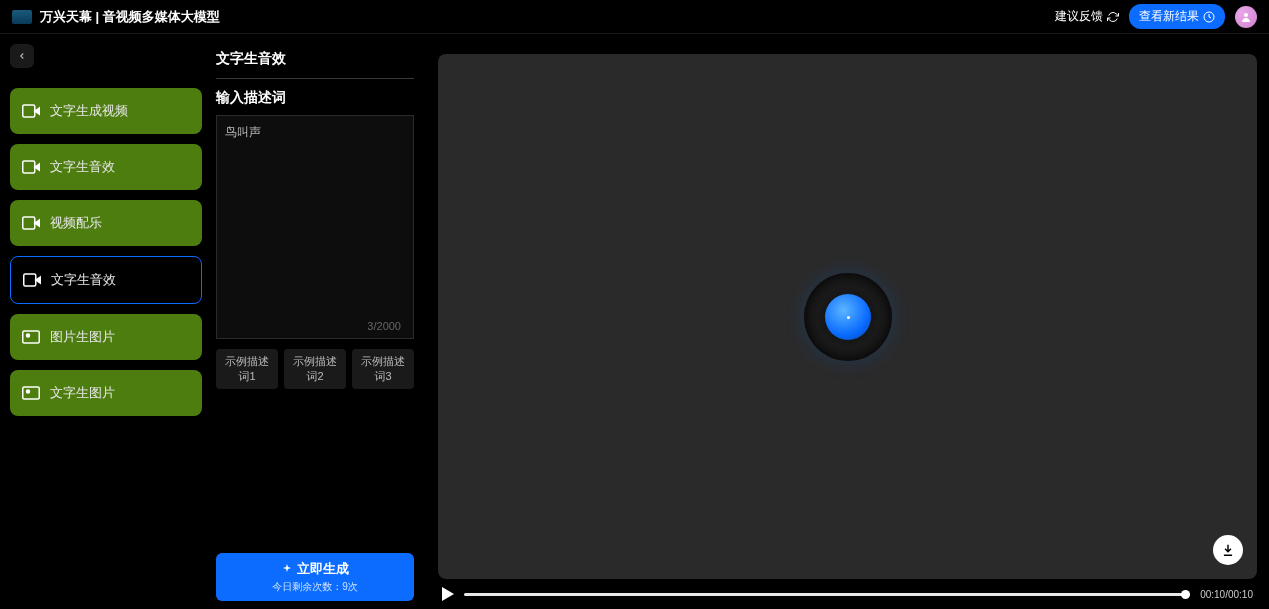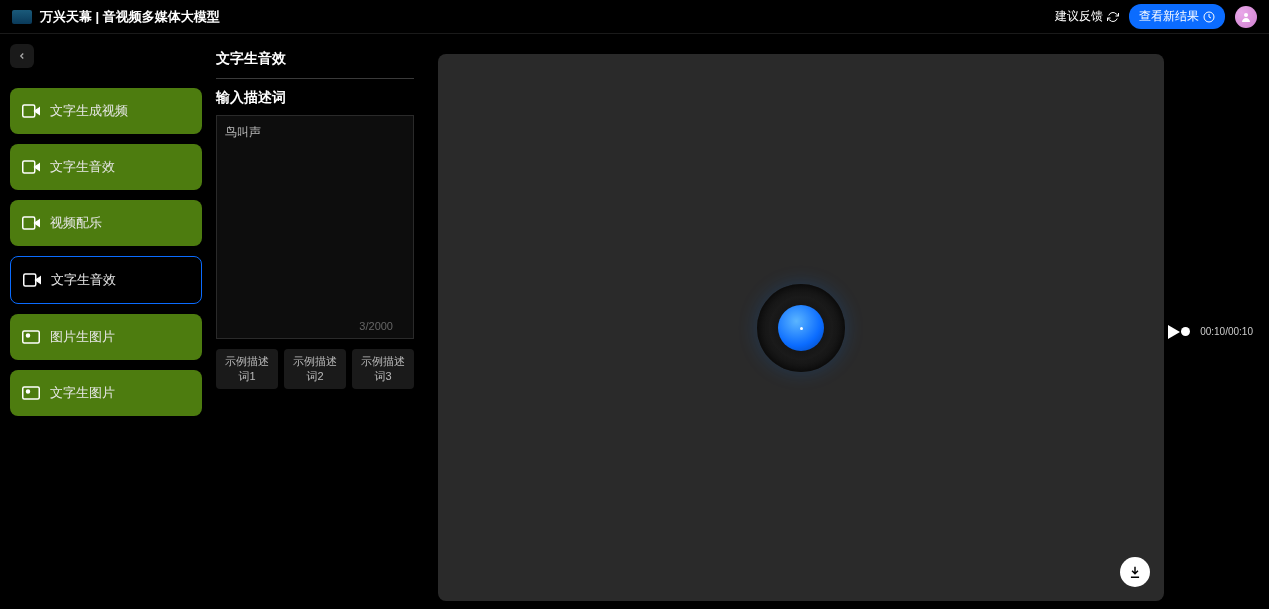--- a/index.html
+++ b/index.html
@@ -106,7 +106,7 @@
       font-family: inherit;
     }
     .char-count {
-      position: absolute; bottom: 6px; right: 20px;
+      position: absolute; bottom: 6px; right: 12px;
       font-size: 11px; color: #666;
     }
     .example-row { display: flex; gap: 6px; padding: 10px 4px; }

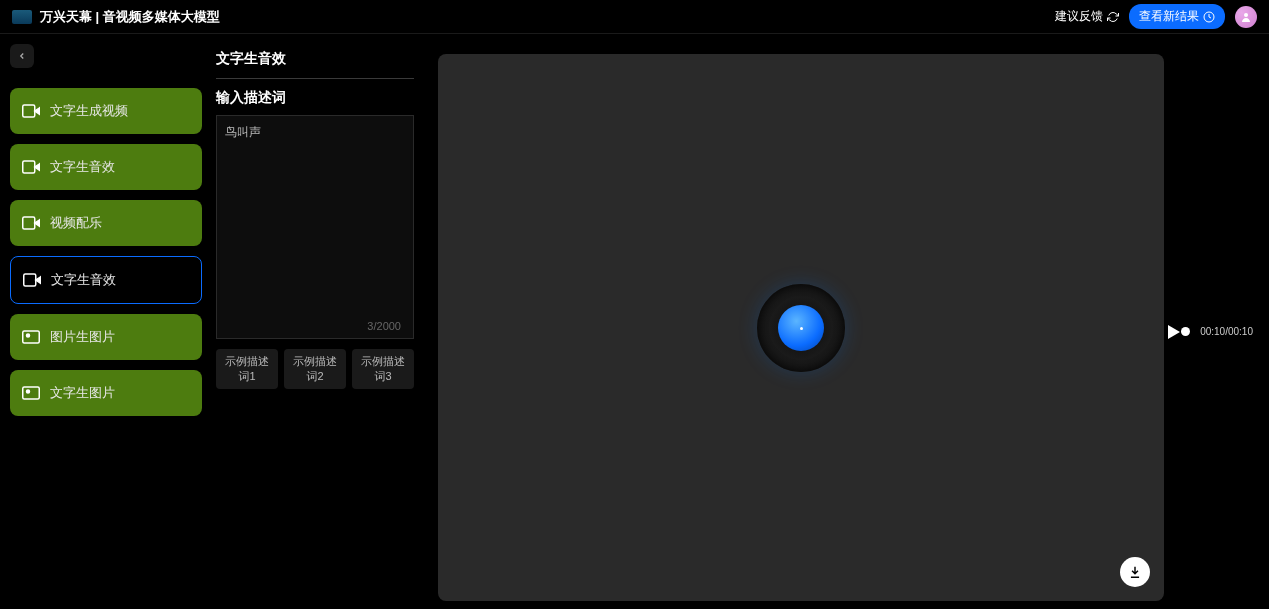--- a/index.html
+++ b/index.html
@@ -303,6 +303,17 @@
       <button class="example-btn">示例描述词2</button>
       <button class="example-btn">示例描述词3</button>
     </div>
+    <div class="generate-area">
+      <button class="generate-btn">
+        <span class="generate-label">
+          <svg width="12" height="12" viewBox="0 0 24 24" fill="#fff">
+              <path d="M12 2l2 6 6 2-6 2-2 6-2-6-6-2 6-2z"></path>
+            </svg>
+          <span>立即生成</span>
+        </span>
+        <span class="generate-sub">今日剩余次数：9次</span>
+      </button>
+    </div>
   </div>
 
   <div class="preview">

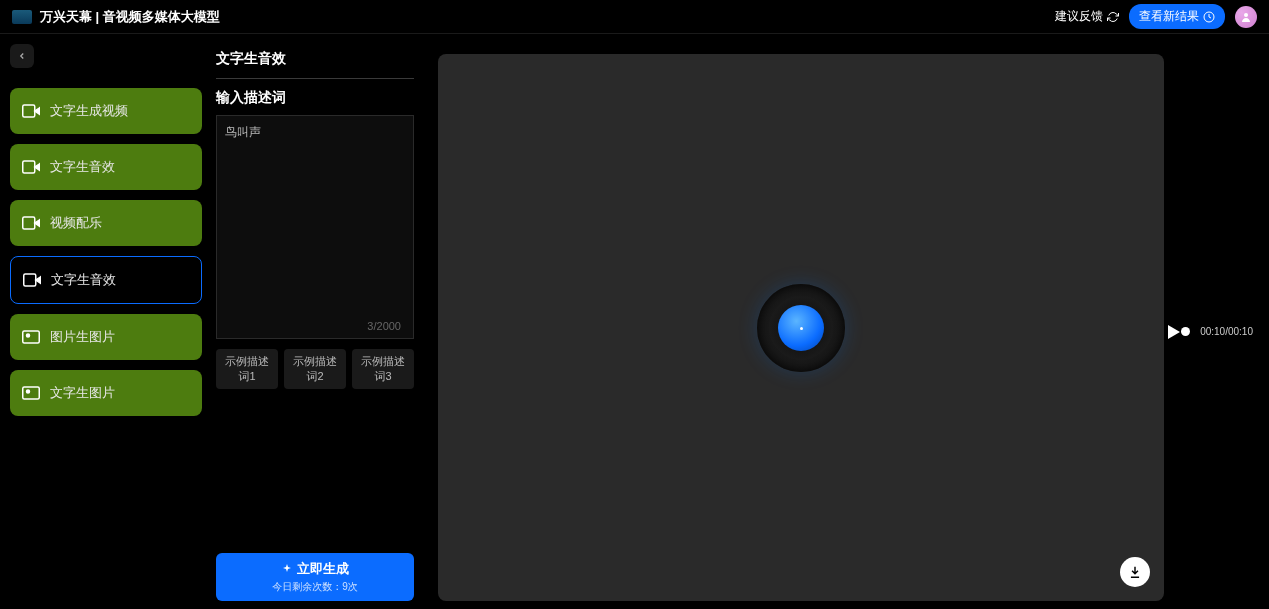--- a/index.html
+++ b/index.html
@@ -134,7 +134,7 @@
     .preview {
       flex: 1;
       padding: 20px 12px 8px 20px;
-      display: flex; flex-direction: row;
+      display: flex; flex-direction: column;
     }
     .preview-canvas {
       flex: 1;

